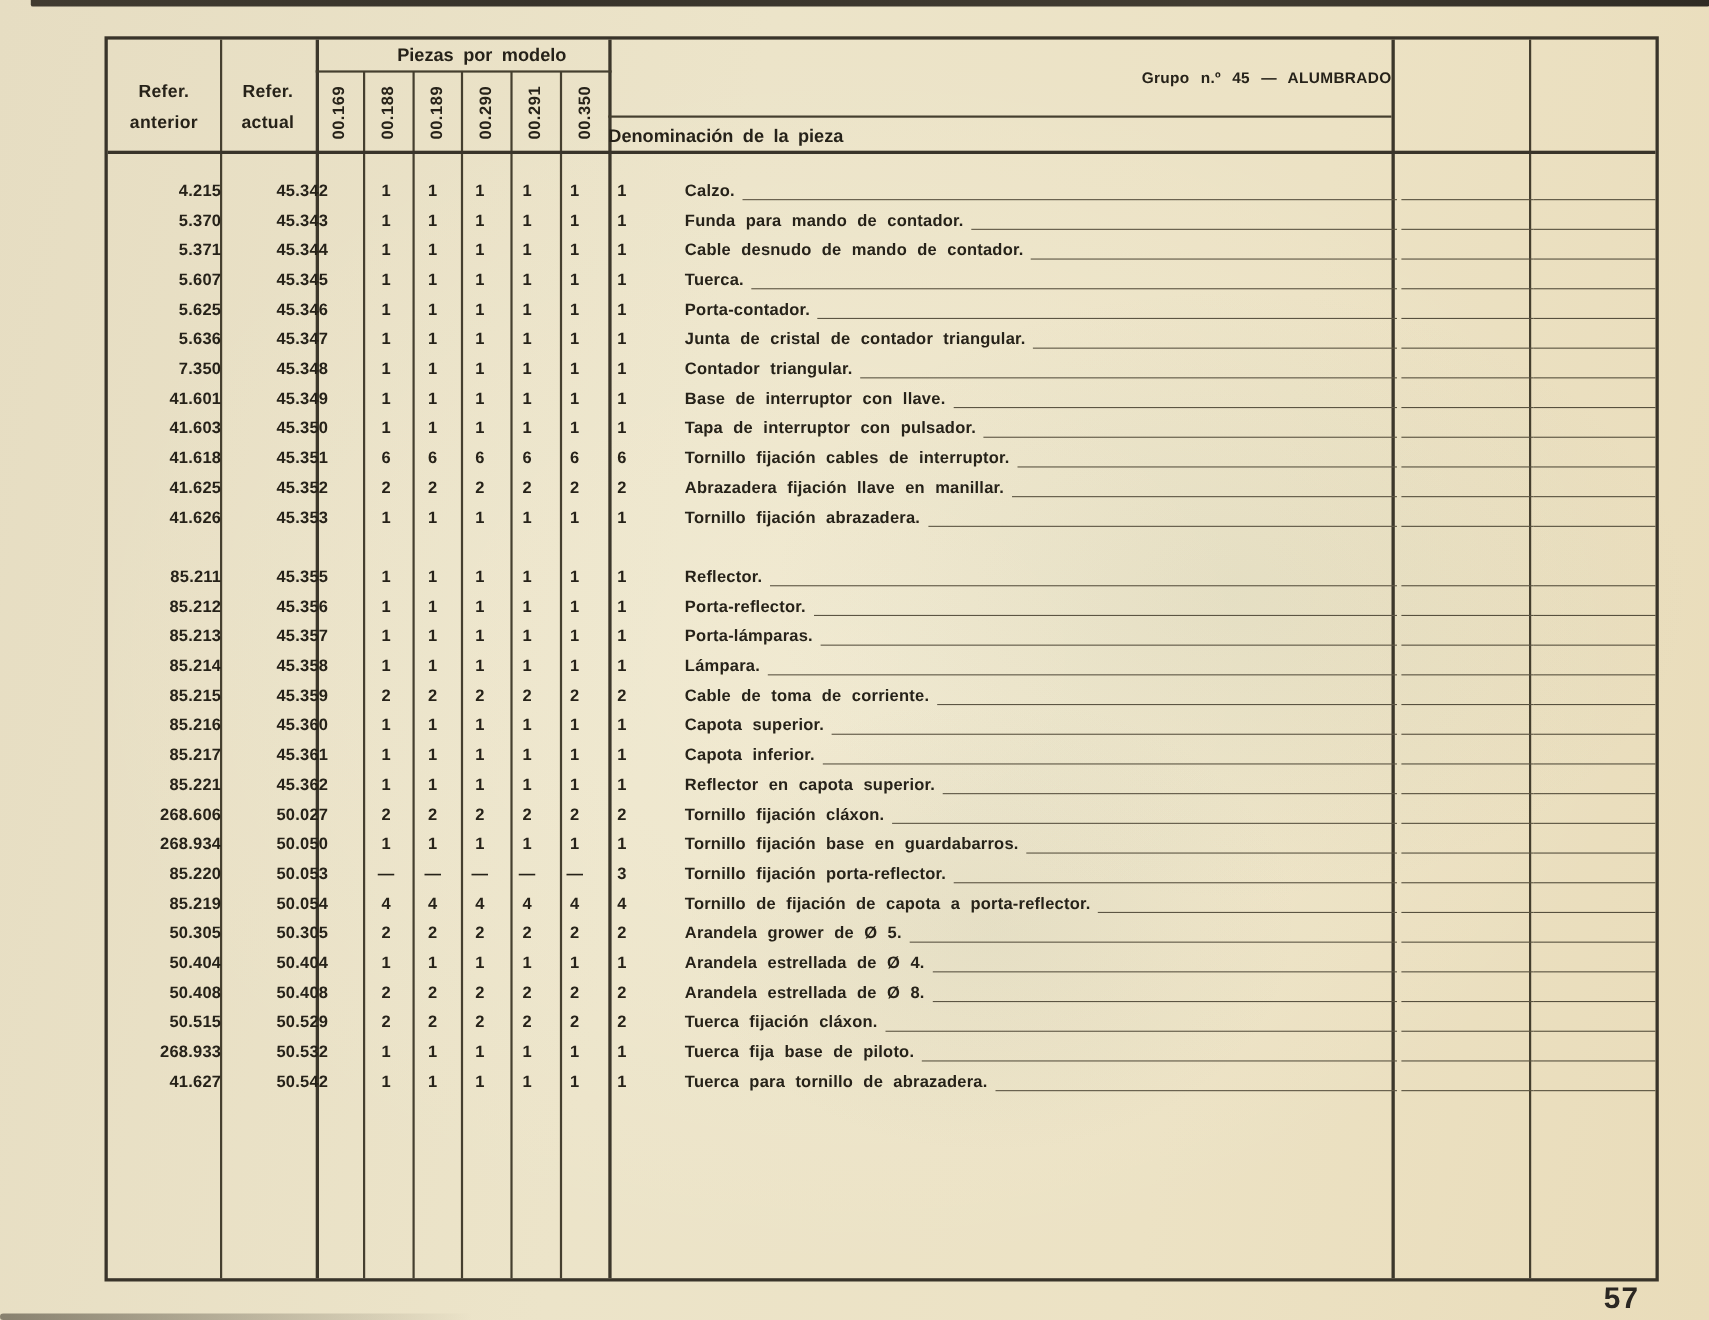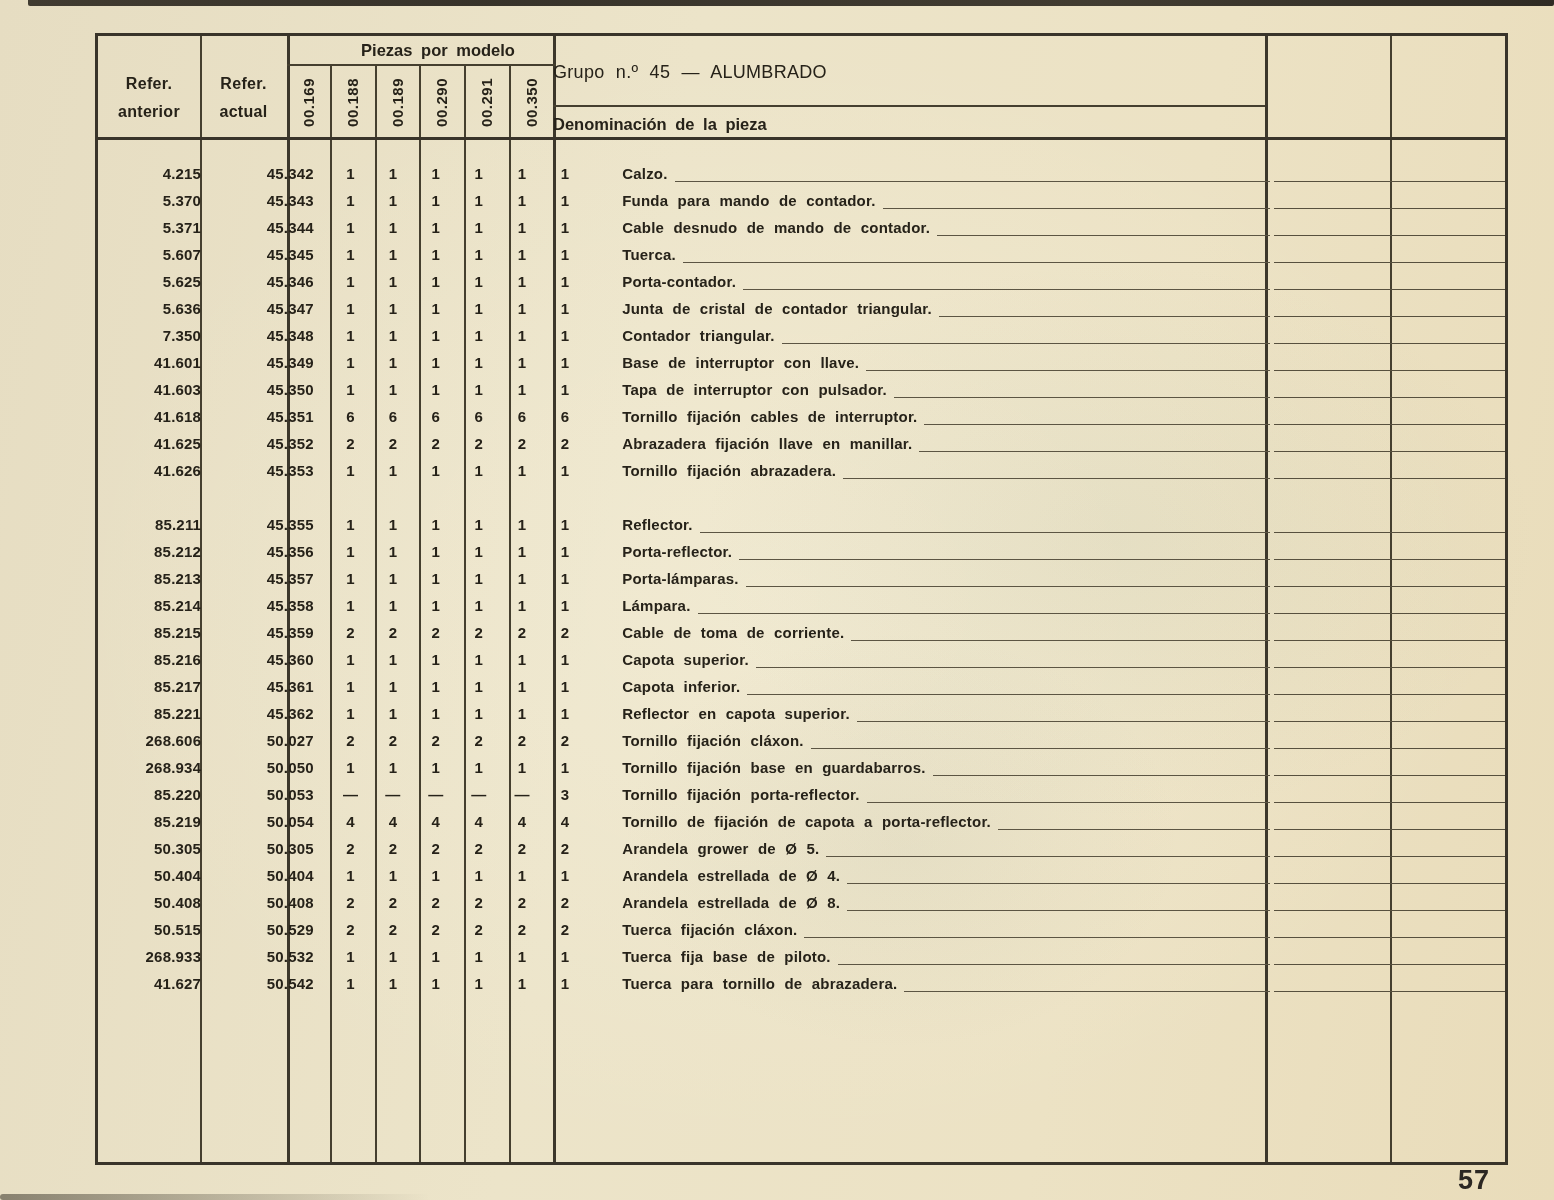--- a/index.html
+++ b/index.html
@@ -37,8 +37,8 @@
     justify-content:center; }
   .model-col span { writing-mode:vertical-rl; transform:rotate(180deg); font-size:15px;
     font-weight:bold; letter-spacing:.5px; }
-  .grupo-title { position:absolute; left:455px; top:26px; width:712px; text-align:left;
-    font-size:18px; font-weight:normal; word-spacing:6px; letter-spacing:.3px; }
+  .grupo-title { position:absolute; left:455px; top:26px; width:712px; text-align:right;
+    font-size:14px; font-weight:bold; word-spacing:6px; letter-spacing:.3px; }
   .denom-title { position:absolute; left:455px; top:79px; width:712px; text-align:left;
     font-size:16.5px; font-weight:bold; word-spacing:4px; }
 

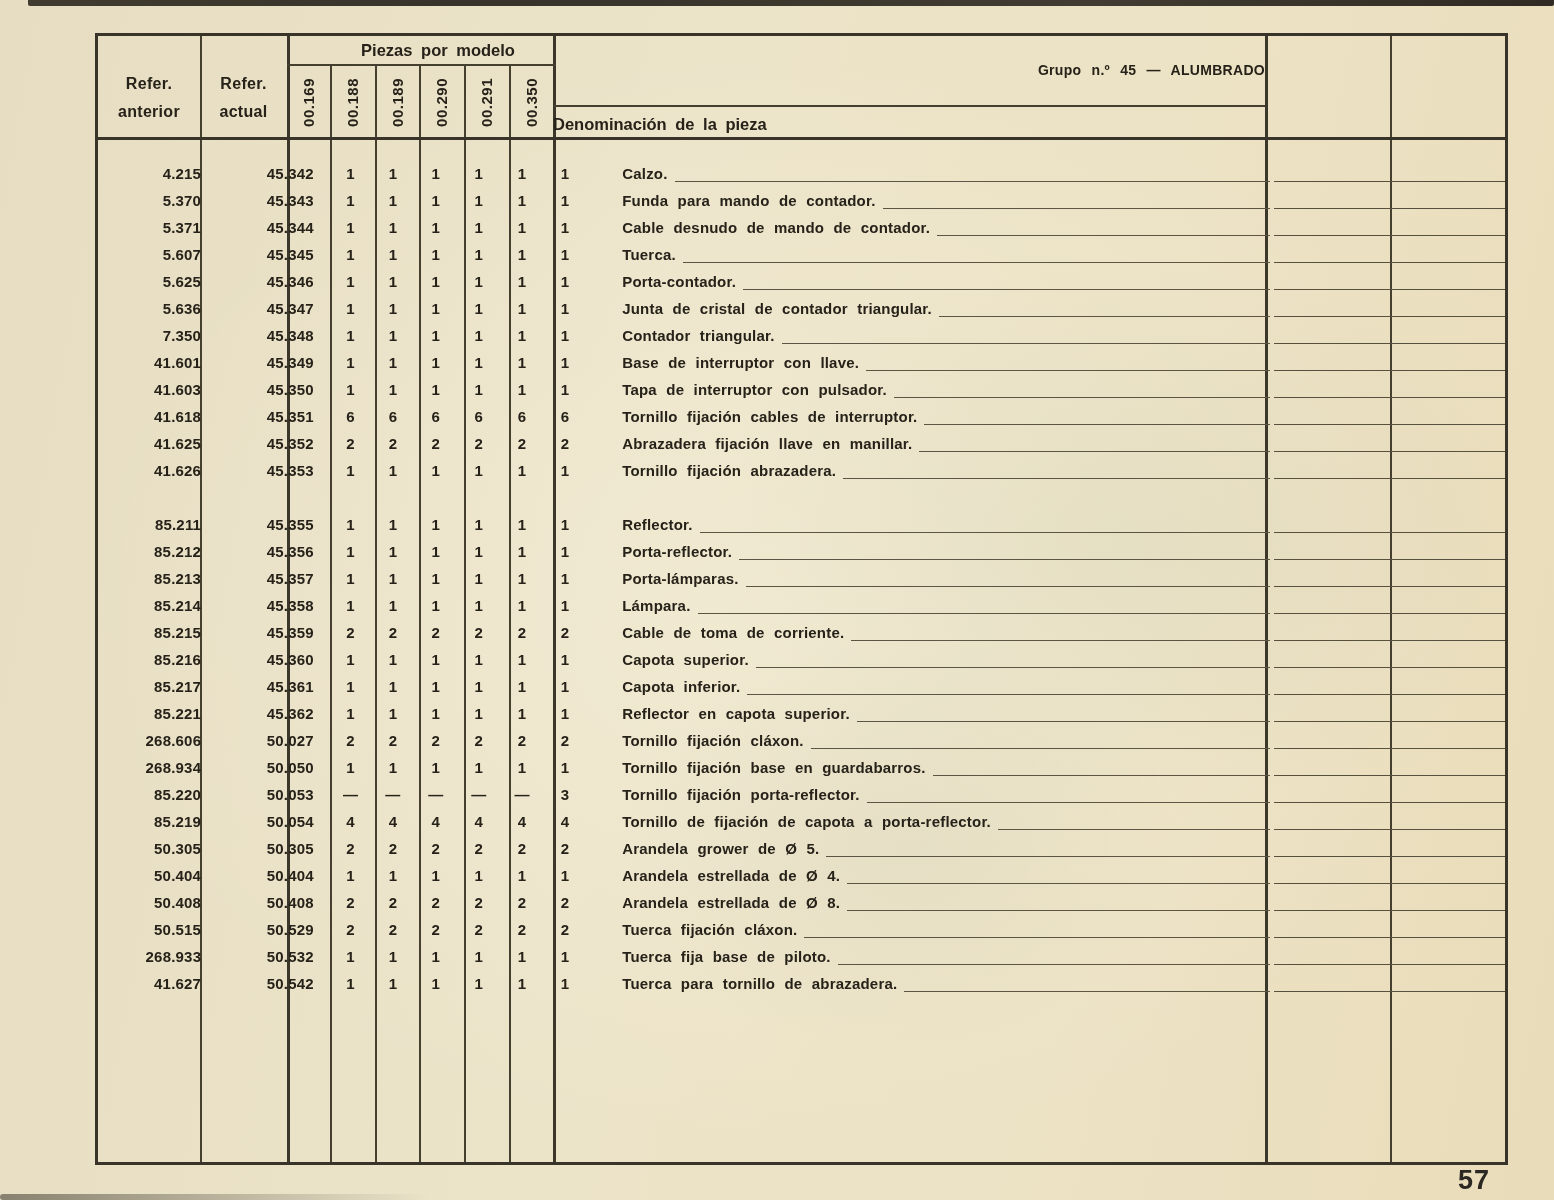--- a/index.html
+++ b/index.html
@@ -49,7 +49,7 @@
   .row.spacer { height:27px; }
   .c { box-sizing:border-box; height:27px; line-height:27px; }
   .c0 { width:102px; text-align:right; padding-right:24px; }
-  .c1 { width:108px; text-align:right; padding-right:16px; }
+  .c1 { width:108px; text-align:right; padding-right:32px; }
   .q  { text-align:center; }
   .q0 { width:43px; } .q1 { width:45px; } .q2 { width:44px; }
   .q3 { width:45px; } .q4 { width:45px; } .q5 { width:44px; }

